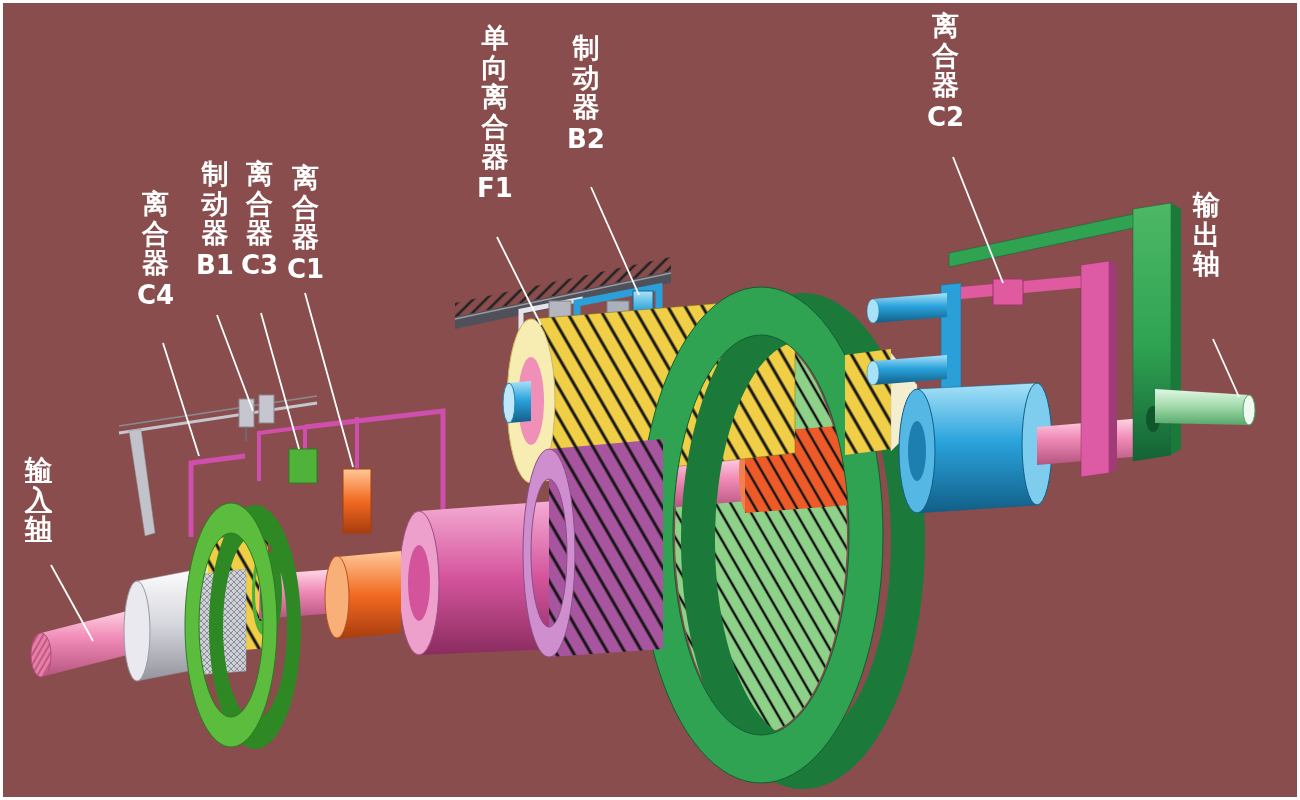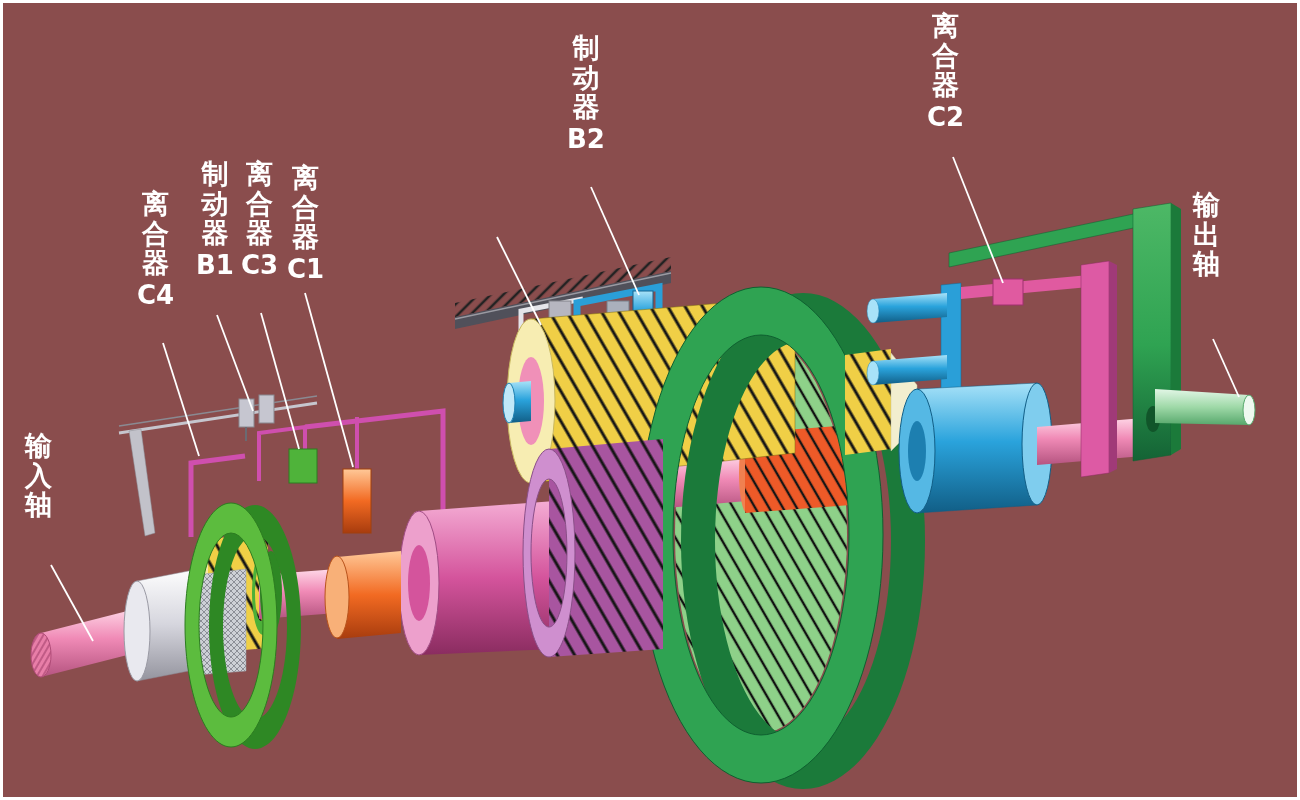--- a/index.html
+++ b/index.html
@@ -268,6 +268,10 @@
     <span class="vert">离合器</span>
     <span class="code">C1</span>
   </div>
+  <div class="lbl" id="lbl-f1">
+    <span class="vert">单向离合器</span>
+    <span class="code">F1</span>
+  </div>
   <div class="lbl" id="lbl-b2">
     <span class="vert">制动器</span>
     <span class="code">B2</span>

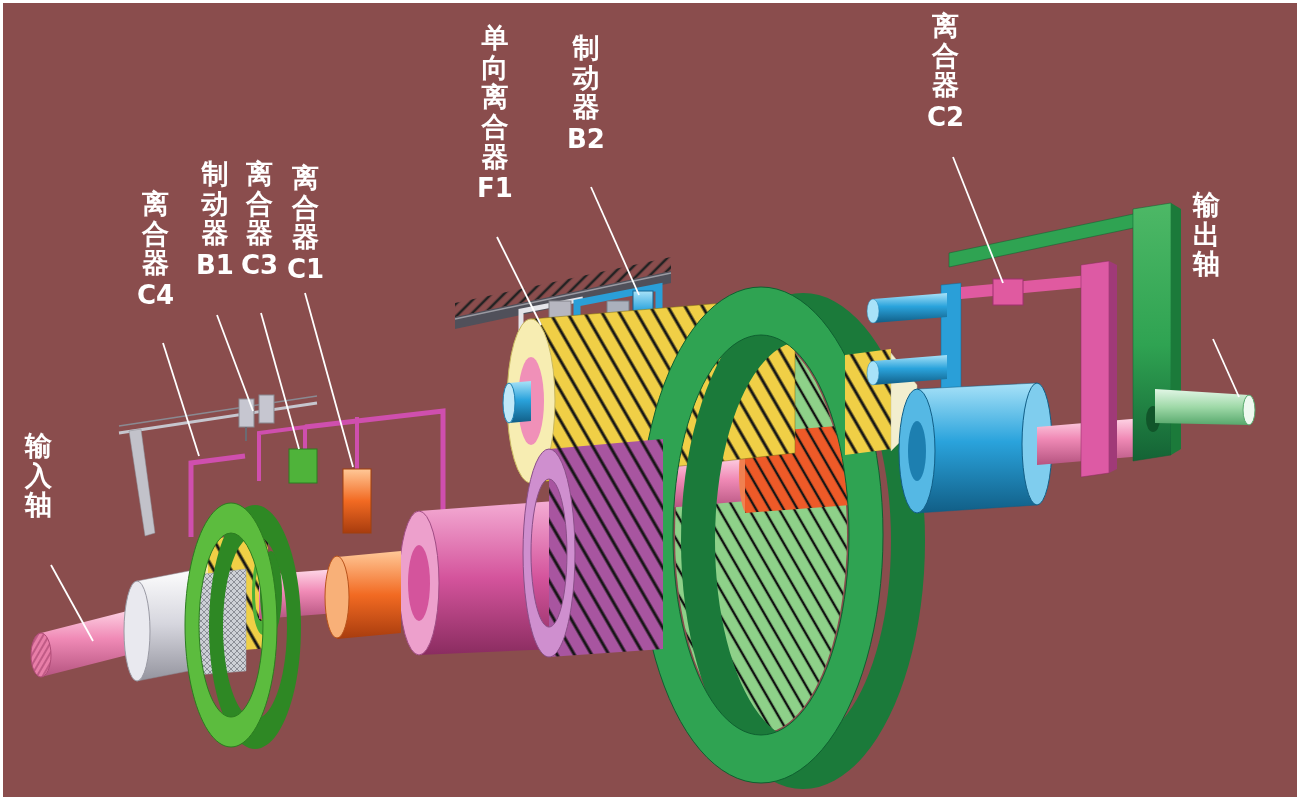--- a/index.html
+++ b/index.html
@@ -35,7 +35,7 @@
     font-size:26px;
   }
   
-  #lbl-input  {left:20px;  top:428px;}
+  #lbl-input  {left:20px;  top:452px;text-decoration:underline;}
   #lbl-c4     {left:134px; top:186px;}
   #lbl-b1     {left:193px; top:156px;}
   #lbl-c3     {left:238px; top:156px;}

